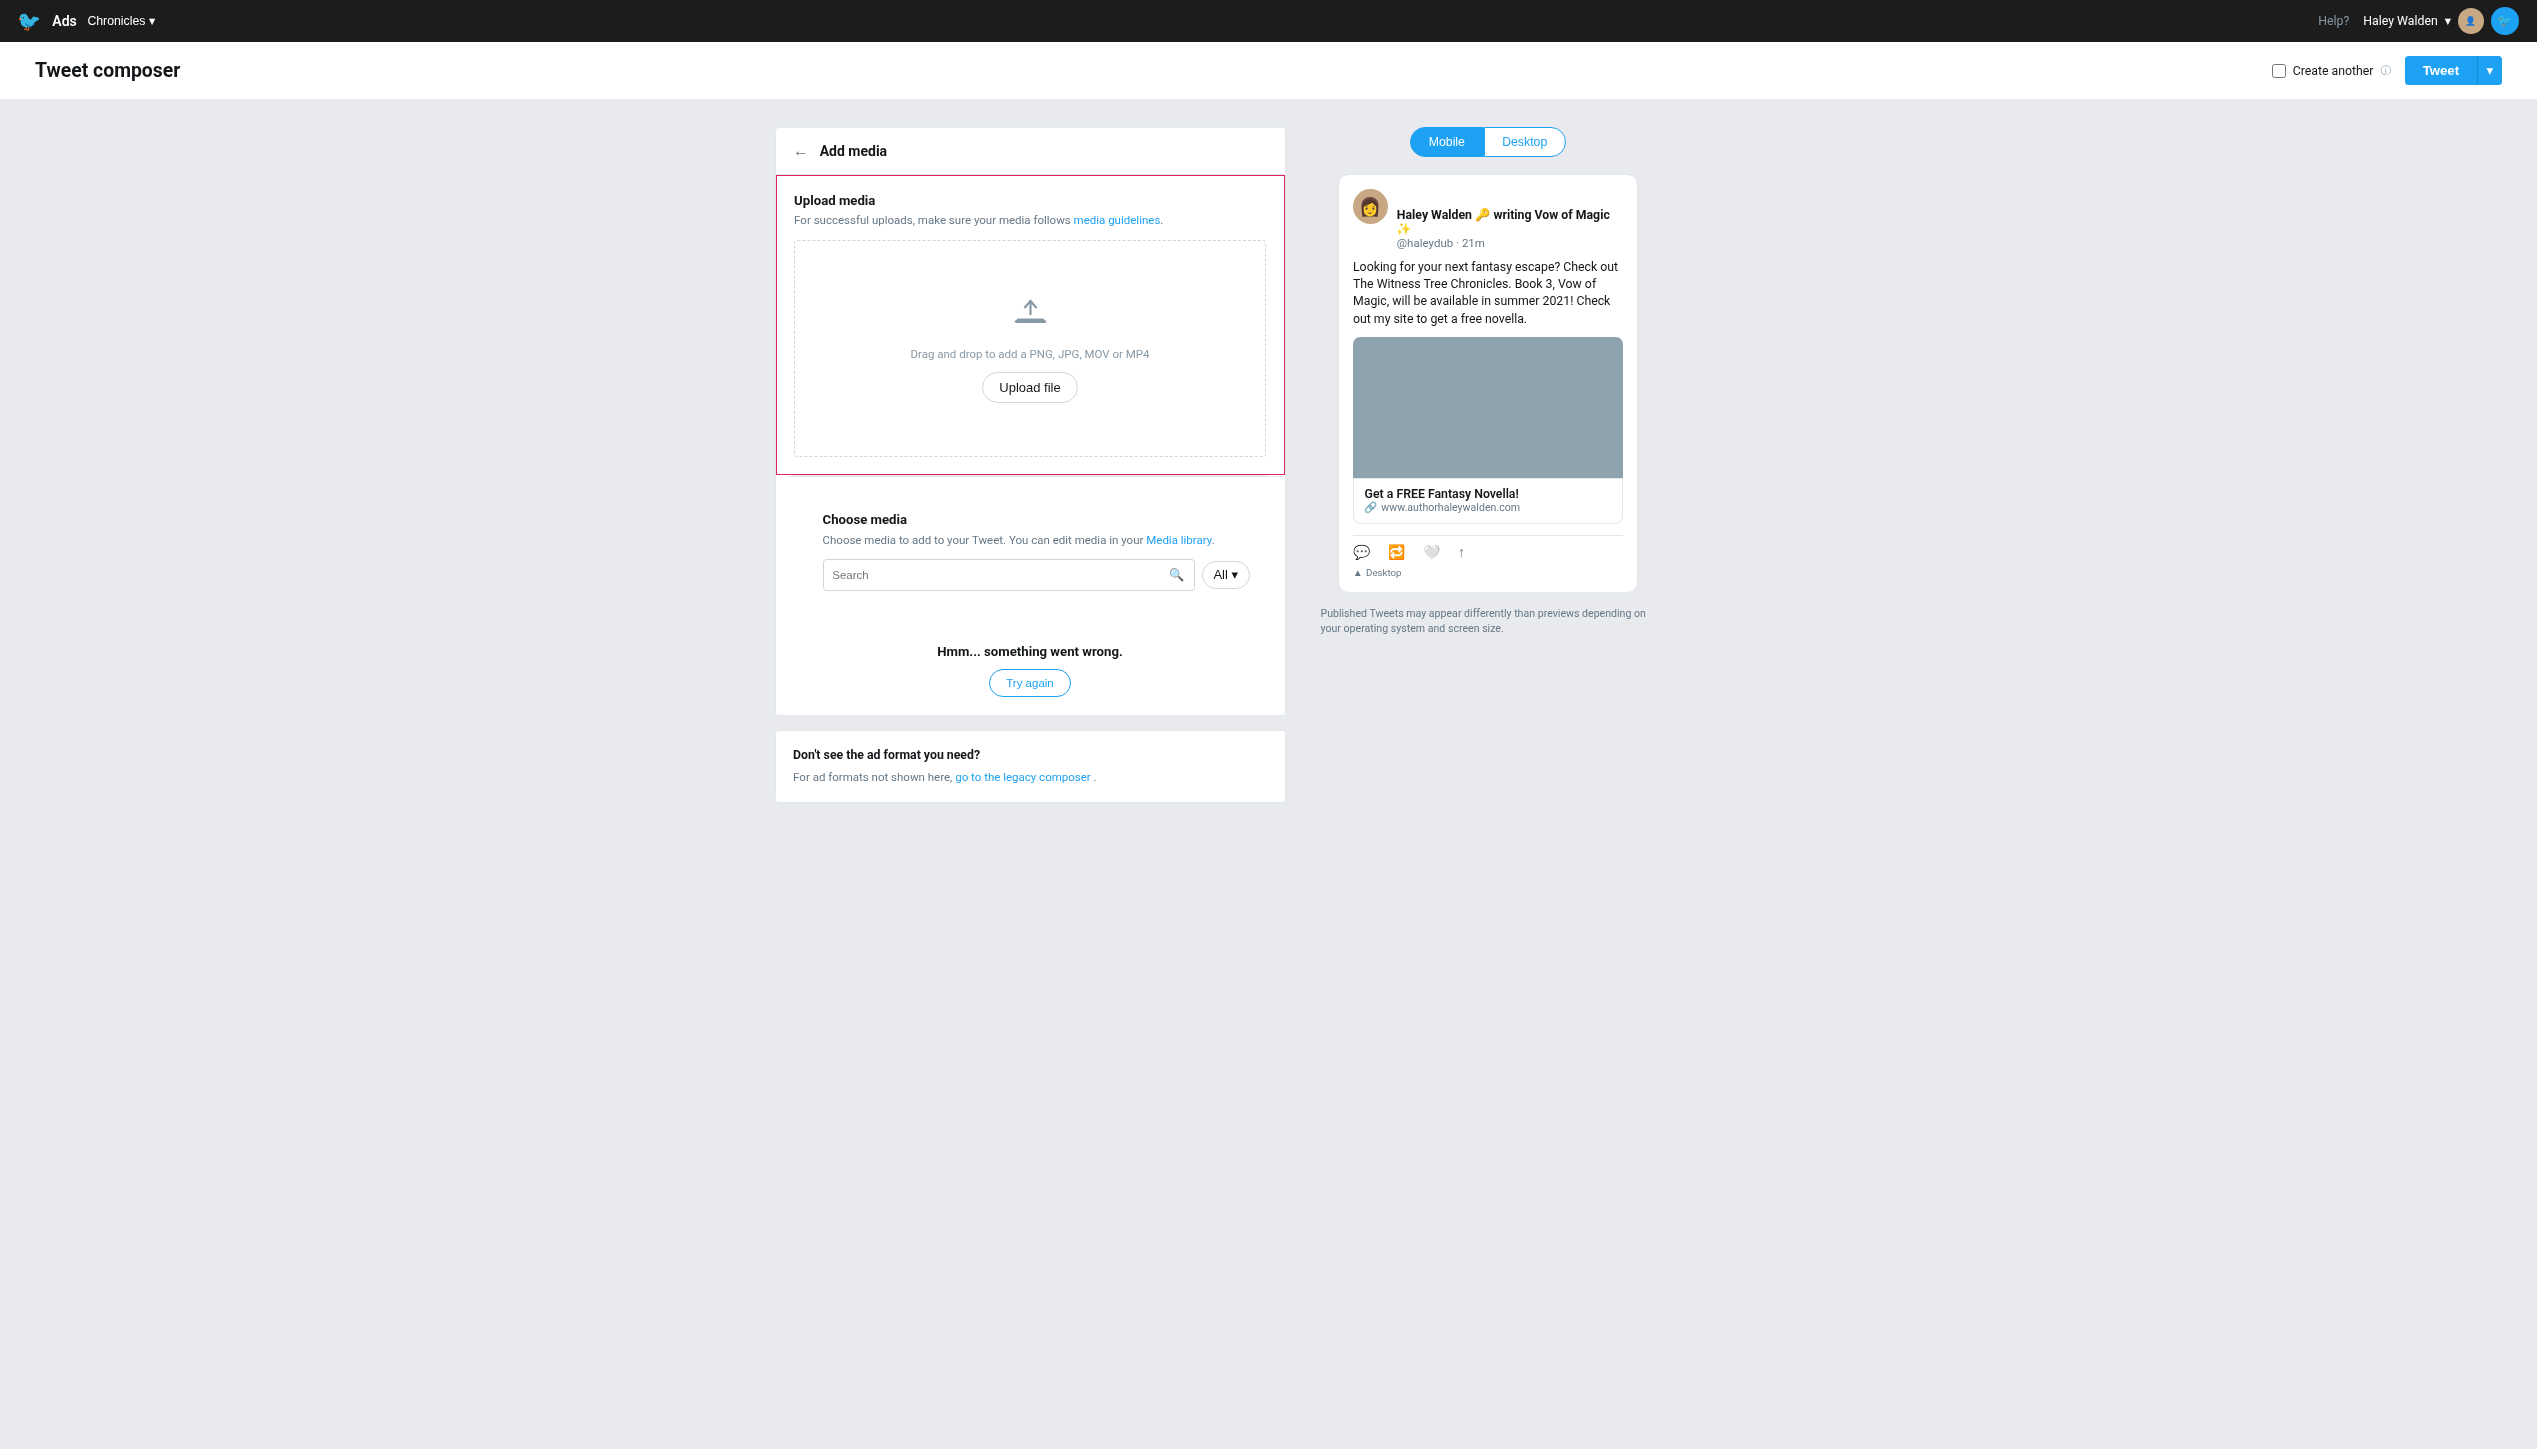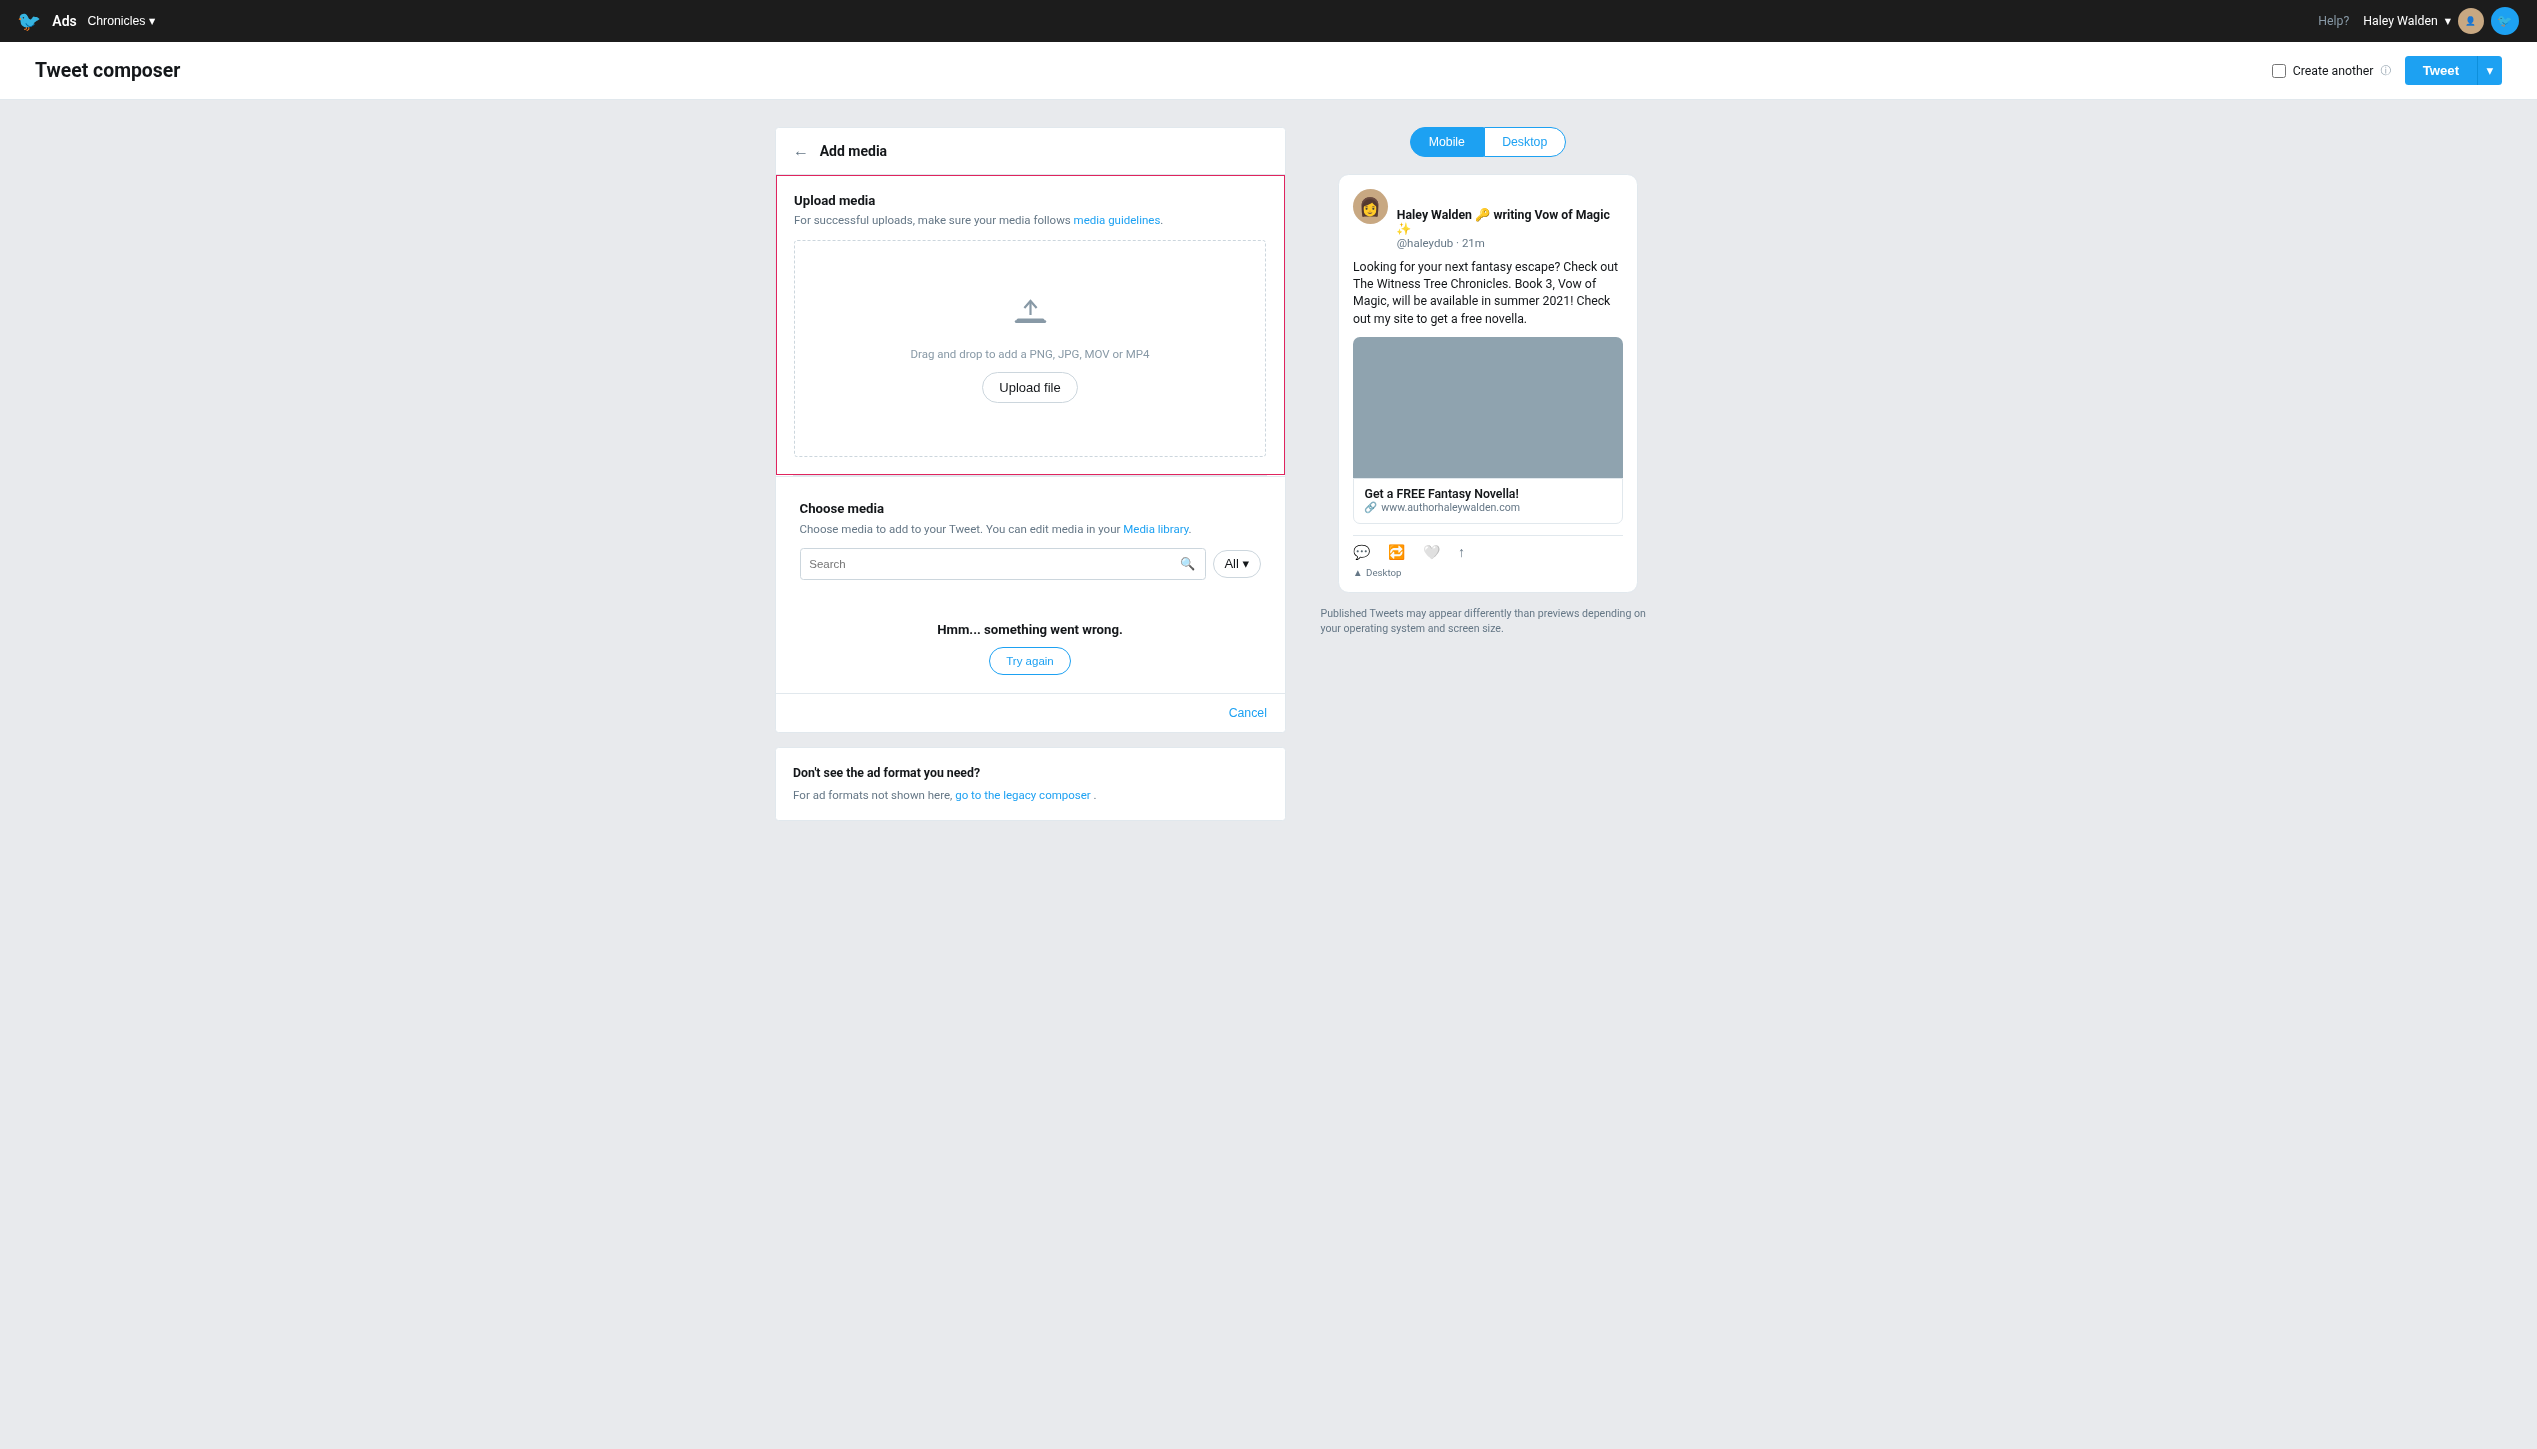--- a/index.html
+++ b/index.html
@@ -109,7 +109,7 @@
     }
 
     
-    .choose-media-section { padding: 24px; border-top: 0.9px solid #e1e8ed; }
+    .choose-media-section { padding: 35px; border-top: 0.9px solid #e1e8ed; margin-left: 12px; }
     .choose-media-title { font-size: 13.2px; font-weight: 700; color: #14171a; margin-bottom: 5.3px; }
     .choose-media-desc { font-size: 11.5px; color: #657786; }
     .choose-media-desc a { color: #1da1f2; text-decoration: none; }

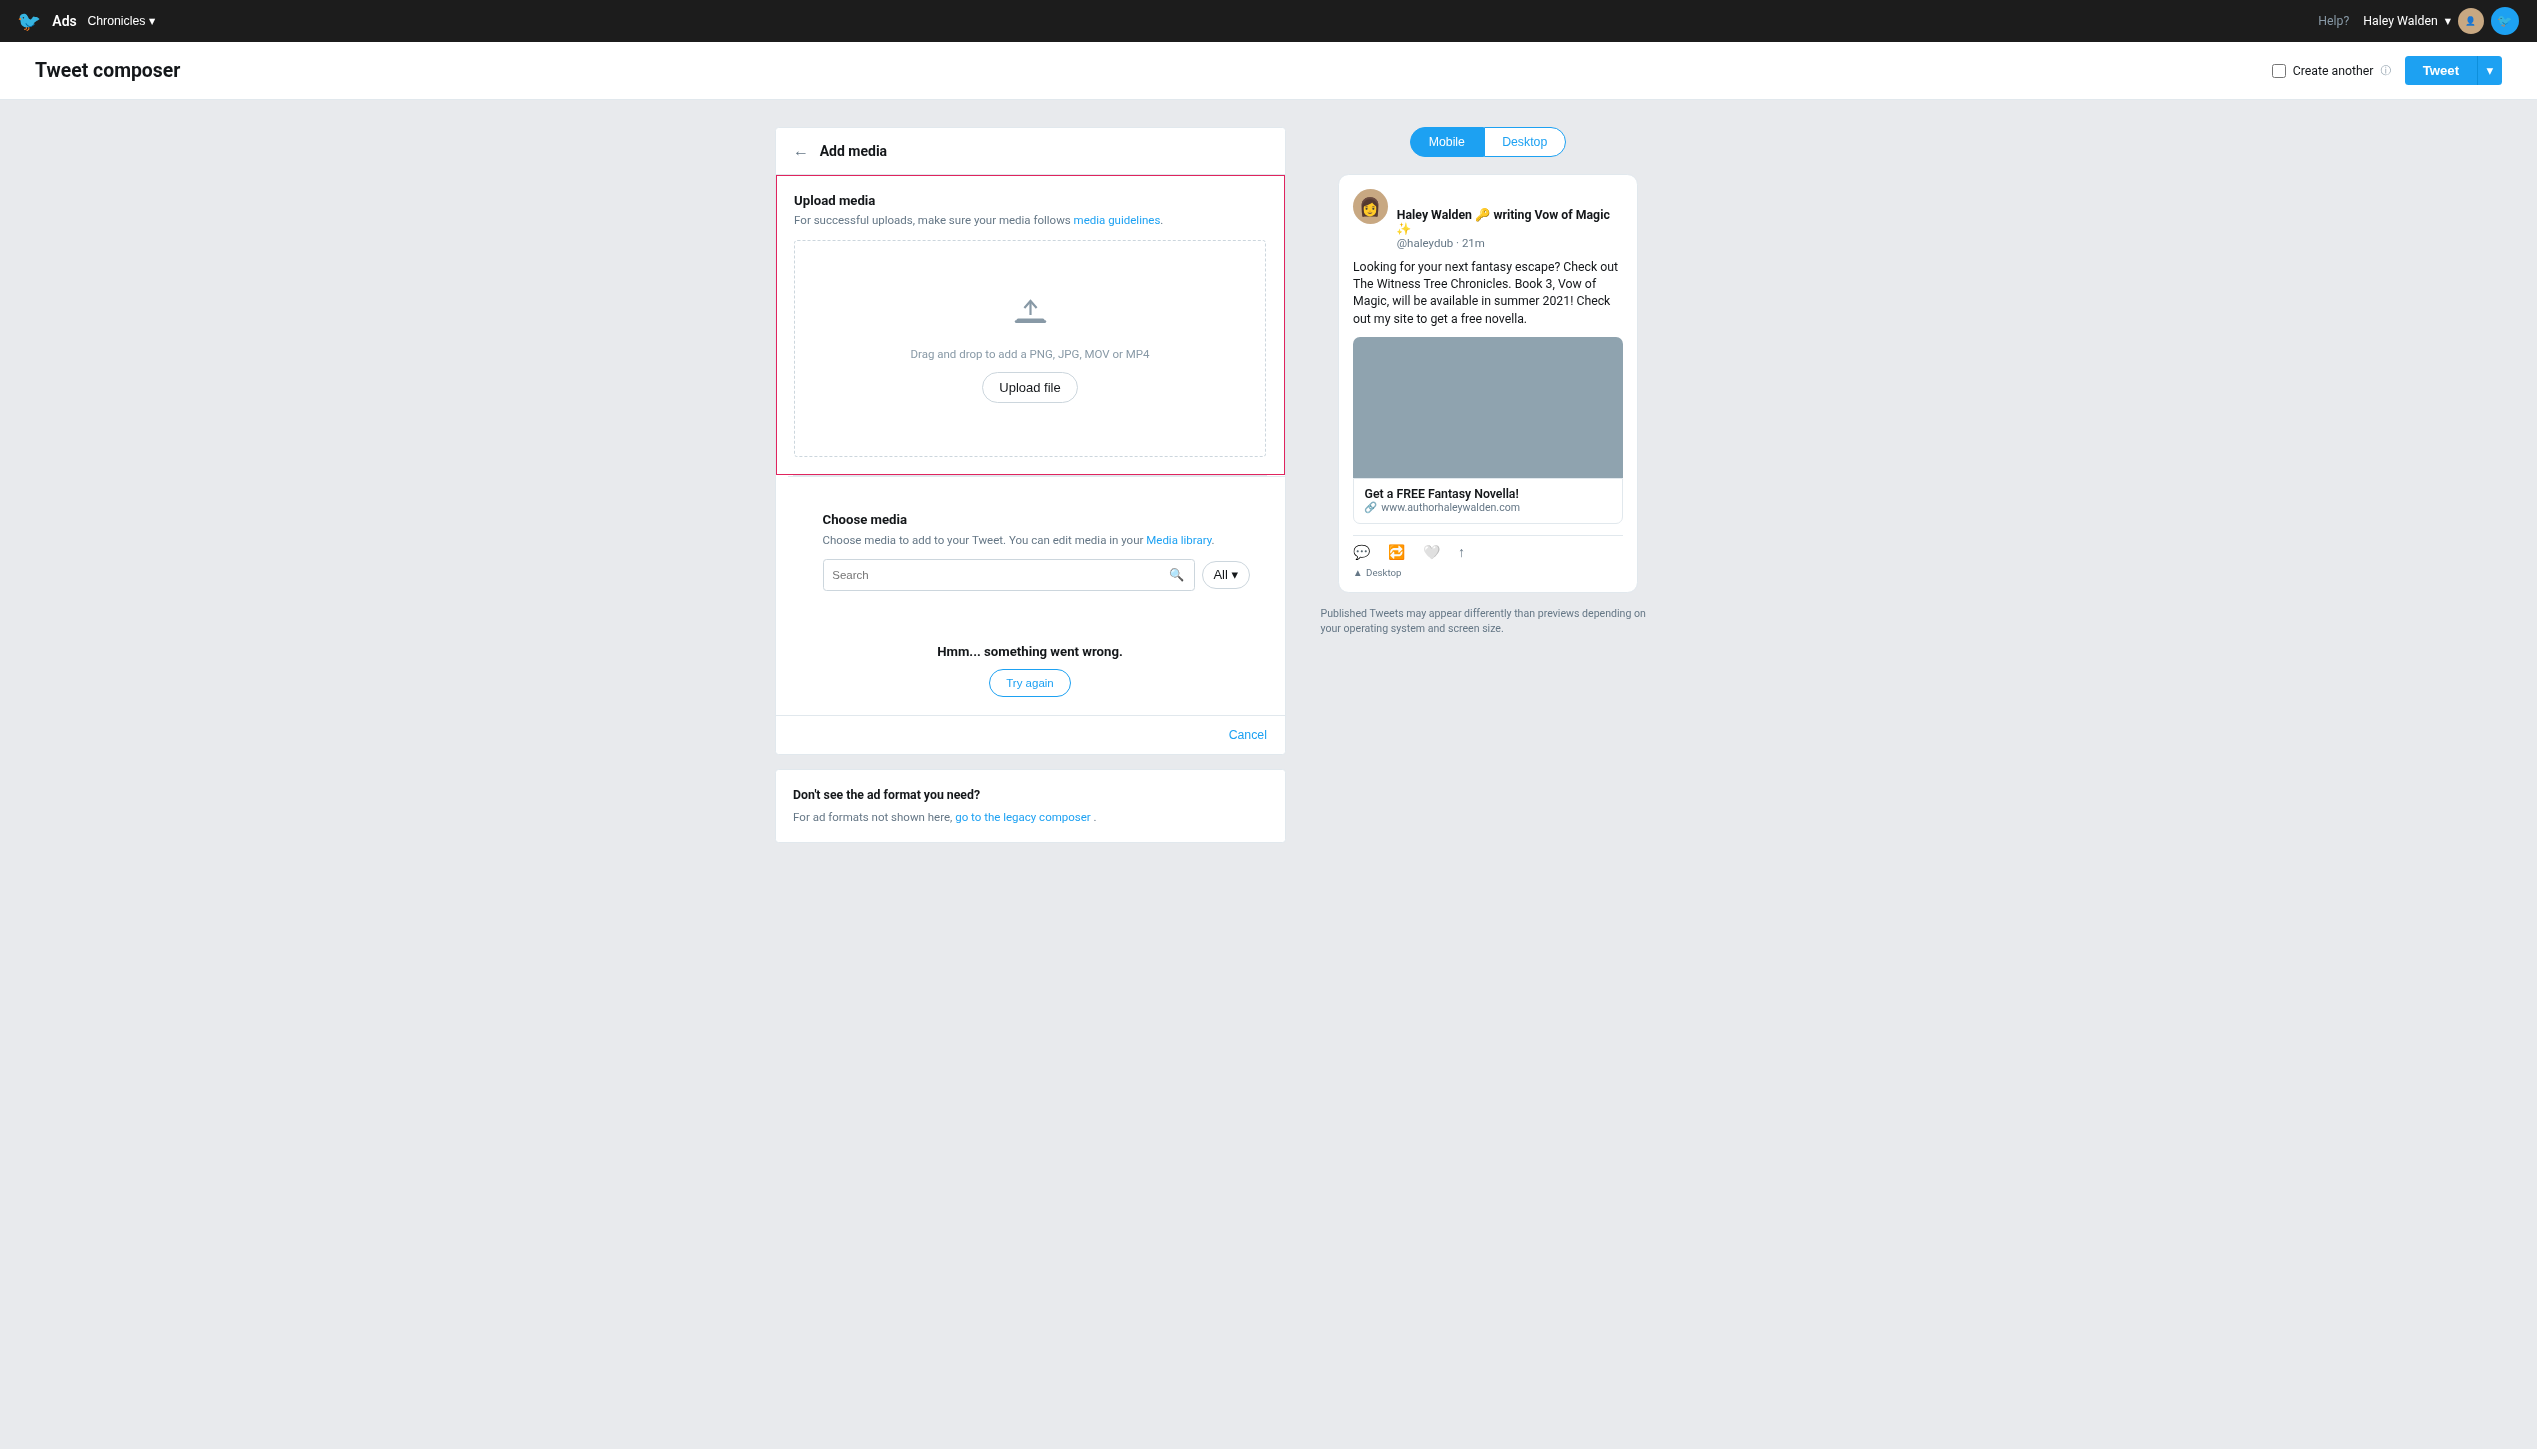--- a/index.html
+++ b/index.html
@@ -304,9 +304,6 @@
         <button class="try-again-btn">Try again</button>
       </div>
 
-      <div class="card-footer">
-        <button class="cancel-btn">Cancel</button>
-      </div>
     </div>
 
     <div class="card">

